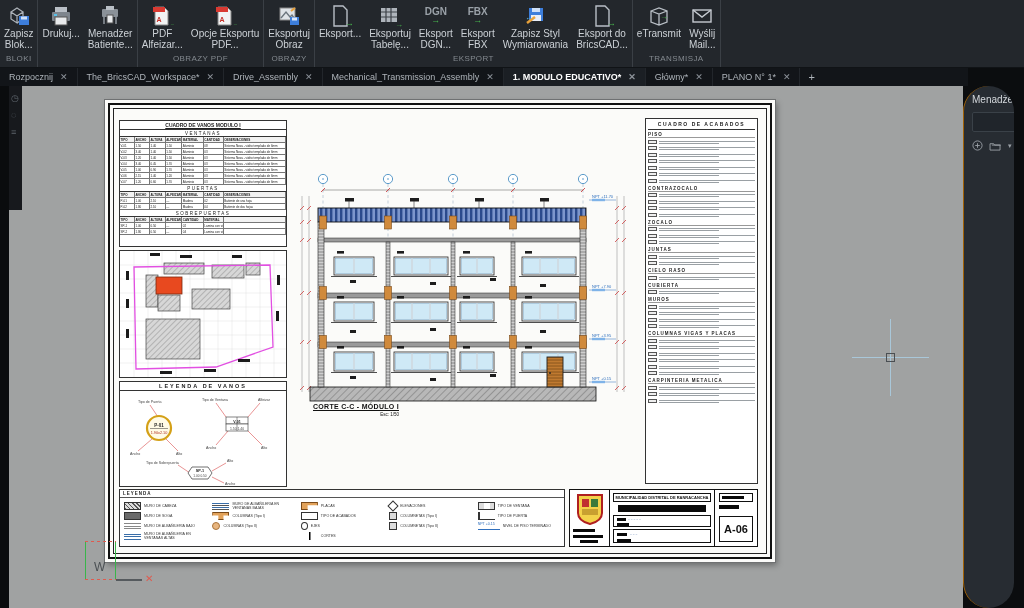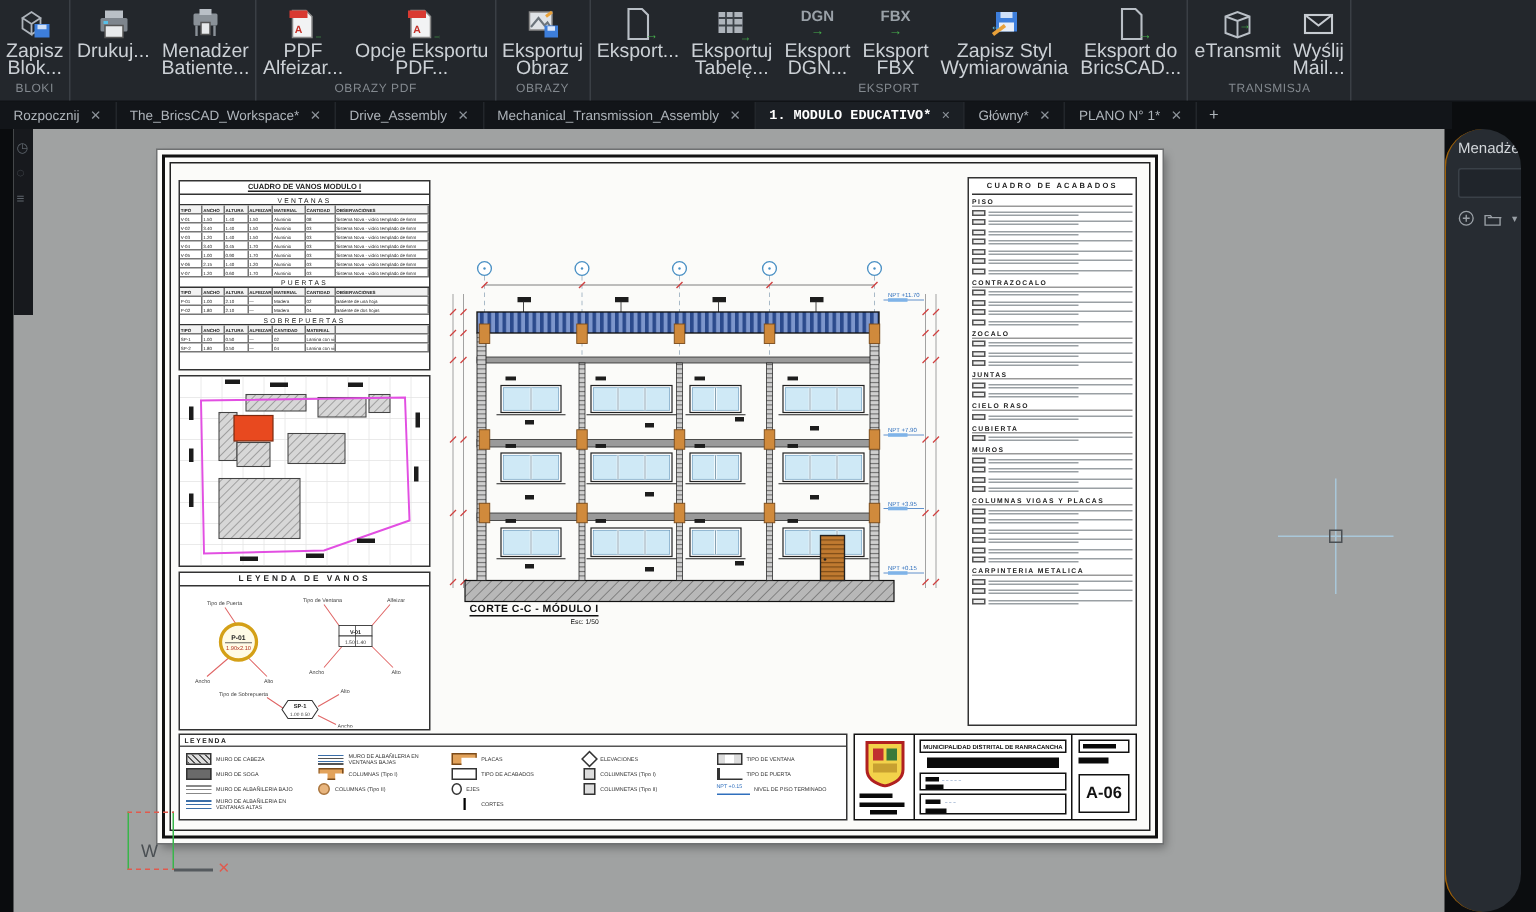--- a/index.html
+++ b/index.html
@@ -16,7 +16,7 @@
   .rbtn { display:flex; flex-direction:column; align-items:center; justify-content:flex-start;
     padding:3px 4px 0 4px; cursor:default; }
   .rbtn .ric { width:26px; height:26px; display:flex; align-items:center; justify-content:center; }
-  .rbtn .rlb { font-size:13px; line-height:10.5px; color:#ccd1d6; text-align:center; white-space:pre; }
+  .rbtn .rlb { font-size:10px; line-height:10.5px; color:#ccd1d6; text-align:center; white-space:pre; }
   .rgname { height:13px; font-size:8px; color:#83898f; text-align:center; letter-spacing:.4px; }
   .icotxt { font-size:10px; font-weight:bold; color:#9aa1a8; line-height:9px; text-align:center; }
   .icotxt .garr { color:#46b14c; font-size:9px; display:block; }

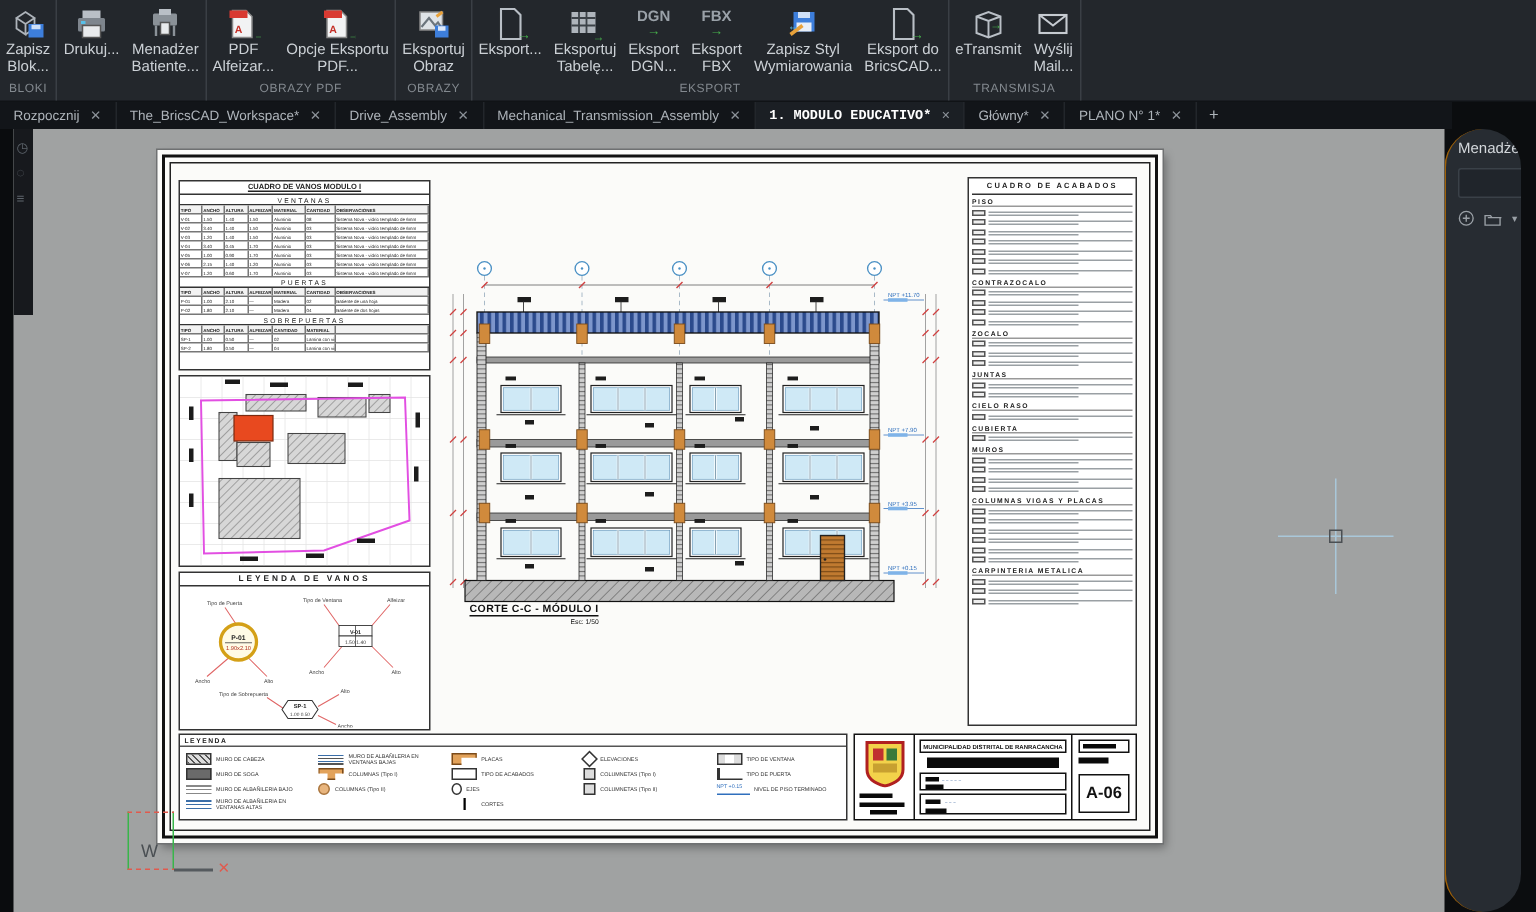--- a/index.html
+++ b/index.html
@@ -26,7 +26,7 @@
     background:#121519; display:flex; align-items:center; }
   .dtab { display:flex; align-items:center; gap:7px; padding:0 9px; height:100%;
     font-size:9px; color:#aeb4ba; border-right:1px solid #22262b; white-space:nowrap; }
-  .dtab.active { color:#ffffff; font-weight:bold; background:#1b1f24;font-family:Liberation Mono, monospace; }
+  .dtab.active { color:#ffffff; font-weight:bold; background:#1b1f24; }
   .dtab .tx { color:#8d939a; font-size:9px; }
   .tabplus { color:#aeb4ba; font-size:11px; padding:0 8px; }
 

